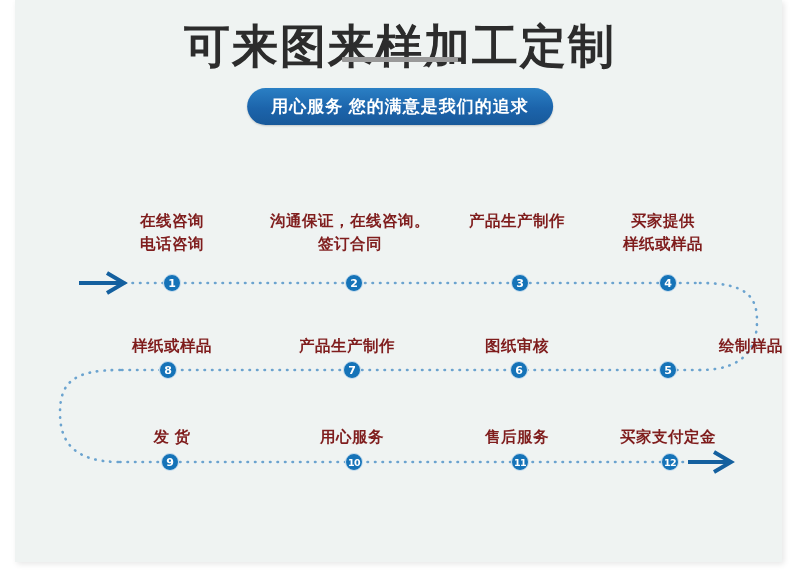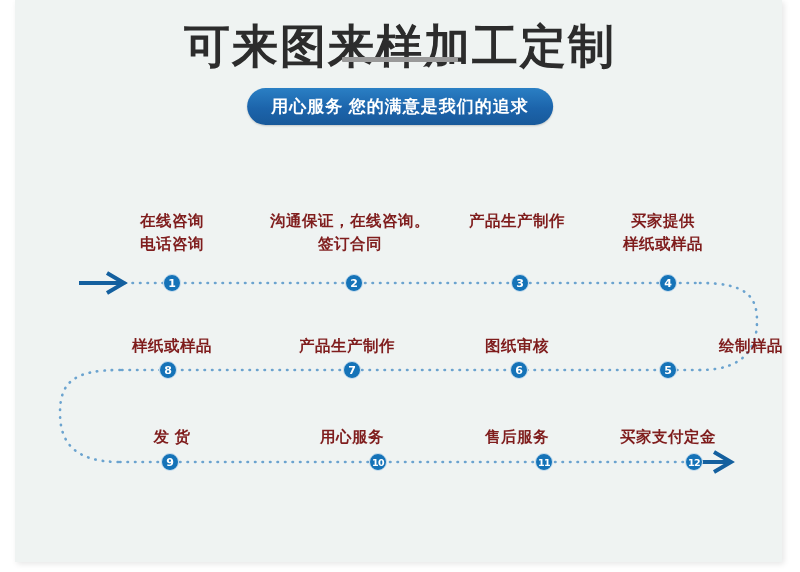--- a/index.html
+++ b/index.html
@@ -86,7 +86,7 @@
     font-family:"DejaVu Sans",sans-serif;
     box-sizing:border-box;
   }
-  .badge.wide{font-size:9.5px;letter-spacing:-0.5px;margin-left:24px;}
+  .badge.wide{font-size:9.5px;letter-spacing:-0.5px;}
 </style>
 </head>
 <body>

